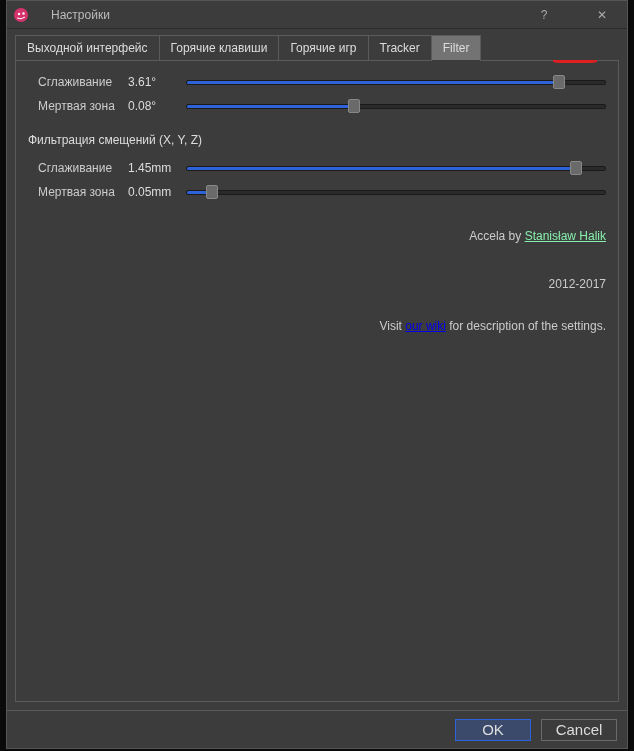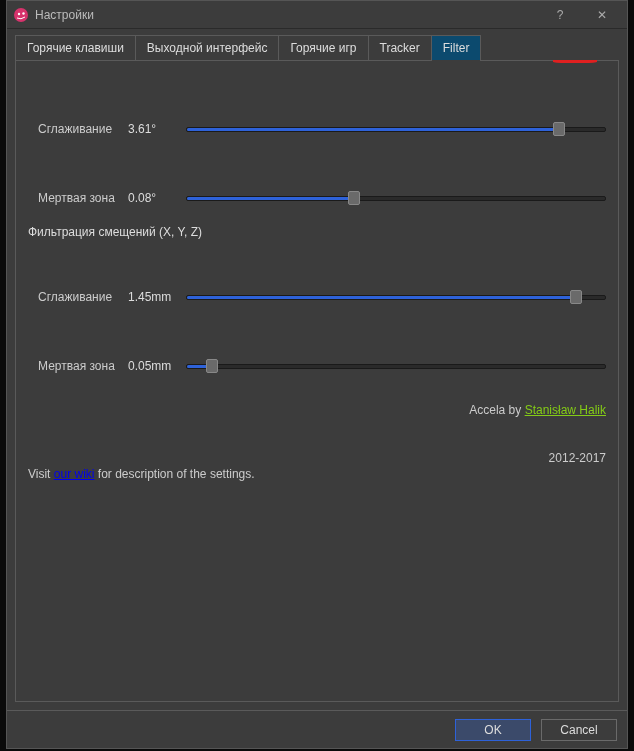--- a/index.html
+++ b/index.html
@@ -38,6 +38,7 @@
     padding: 0 4px 0 6px;
     color: #bbb;
     border-bottom: 1px solid #2a2a2a;
+    gap: 16px;
   }
   .titlebar .icon {
     width: 16px;

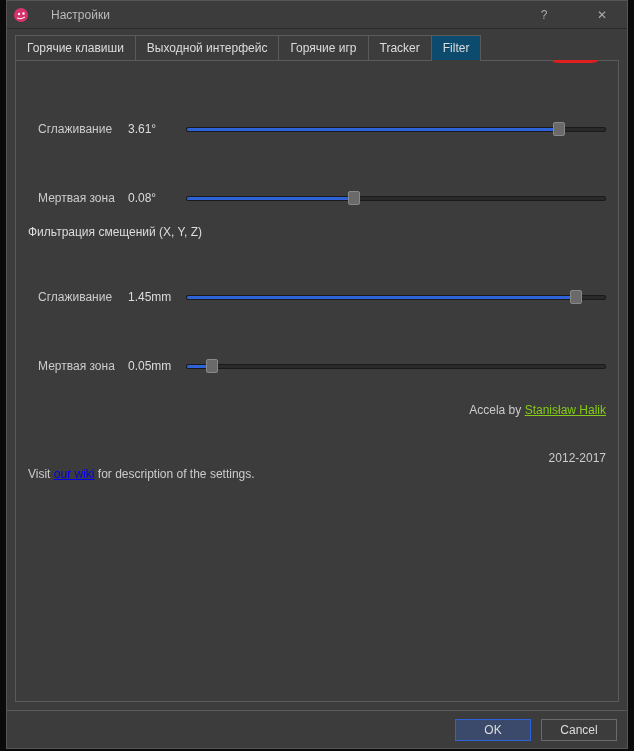--- a/index.html
+++ b/index.html
@@ -216,8 +216,8 @@
 
     <div class="content">
       <div class="tabbar">
+        <div class="tab">Выходной интерфейс</div>
         <div class="tab">Горячие клавиши</div>
-        <div class="tab">Выходной интерфейс</div>
         <div class="tab">Горячие игр</div>
         <div class="tab">Tracker</div>
         <div class="tab active">Filter</div>

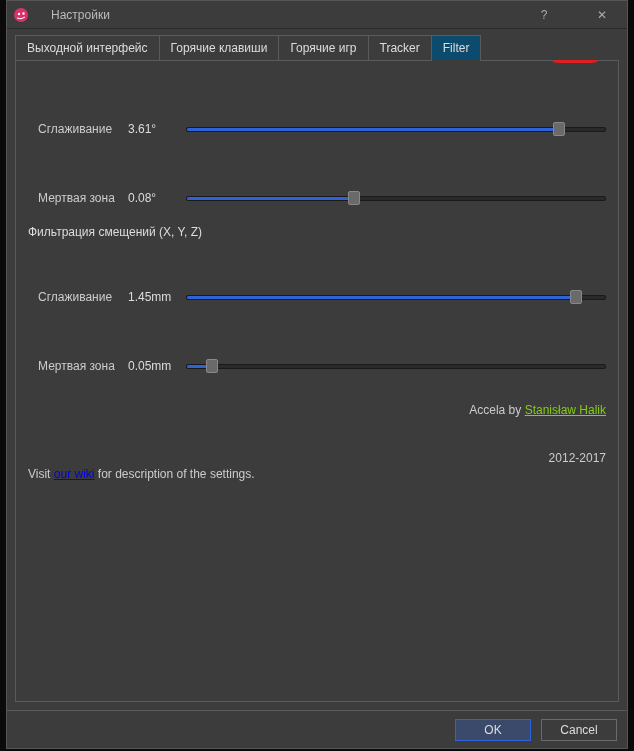--- a/index.html
+++ b/index.html
@@ -81,7 +81,7 @@
     cursor: pointer;
   }
   .tab.active {
-    background: #0c4a6e;
+    background: #737373;
     z-index: 2;
   }
   .tab.active::after {

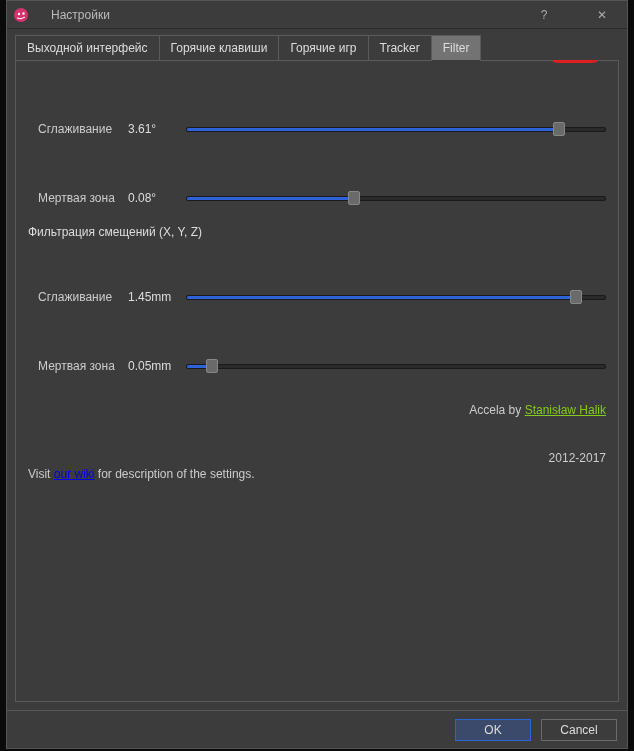--- a/index.html
+++ b/index.html
@@ -115,7 +115,6 @@
     align-items: center;
     height: 22px;
     margin-bottom: 2px;
-    margin-top: 47px;
   }
   .row .lbl {
     width: 90px;

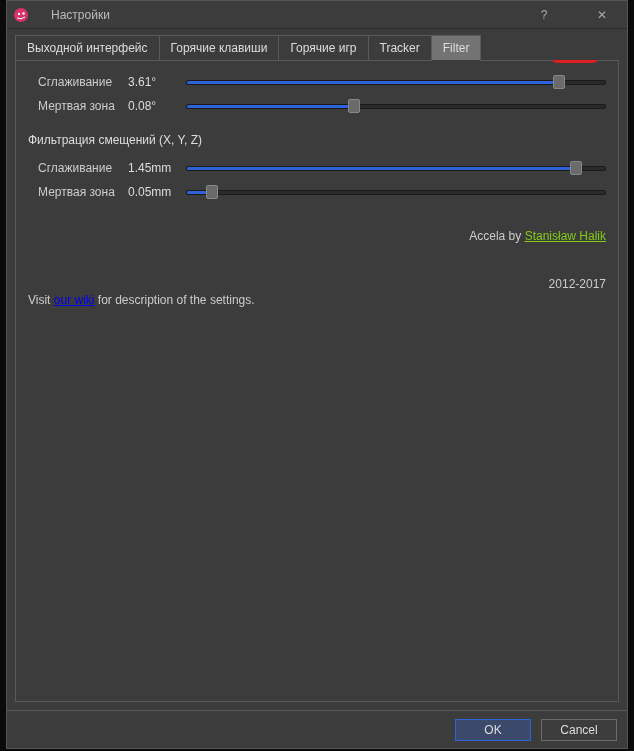--- a/index.html
+++ b/index.html
@@ -164,7 +164,7 @@
     margin-top: 24px;
     font-size: 12px;
   }
-  .credits a { color: #84cc16; text-decoration: underline; }
+  .credits a { color: #86efac; text-decoration: underline; }
   .wiki-line {
     text-align: left;
     color: #ccc;

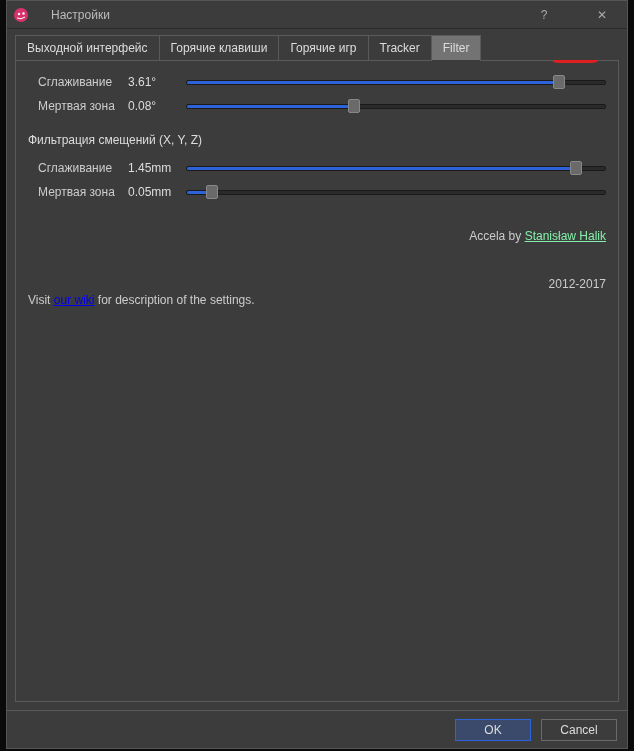--- a/index.html
+++ b/index.html
@@ -166,7 +166,8 @@
   }
   .credits a { color: #86efac; text-decoration: underline; }
   .wiki-line {
-    text-align: left;
+    text-align: right;
+    margin-top: 26px;
     color: #ccc;
   }
   .footer {

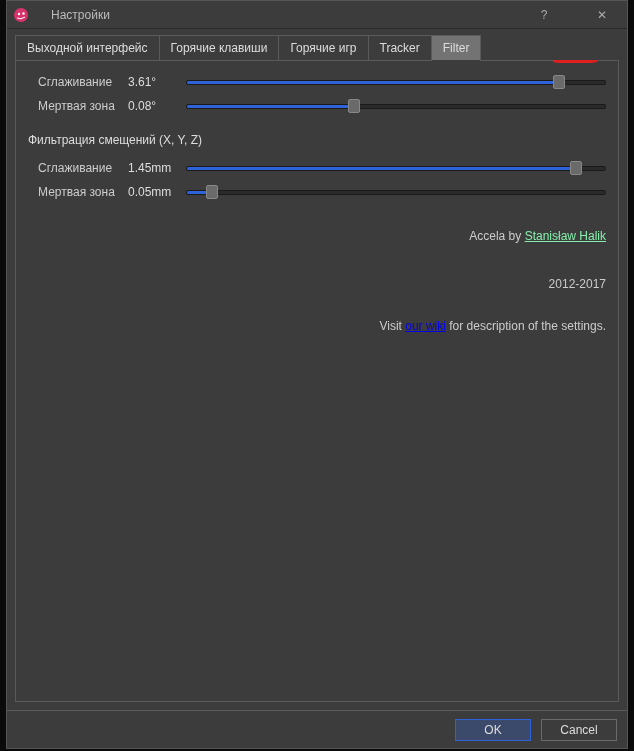--- a/index.html
+++ b/index.html
@@ -186,7 +186,7 @@
     background: #3c3c3c;
     border: 1px solid #6a6a6a;
     color: #ddd;
-    font-size: 12px;
+    font-size: 15px;
     cursor: pointer;
   }
   .btn-footer.primary {

